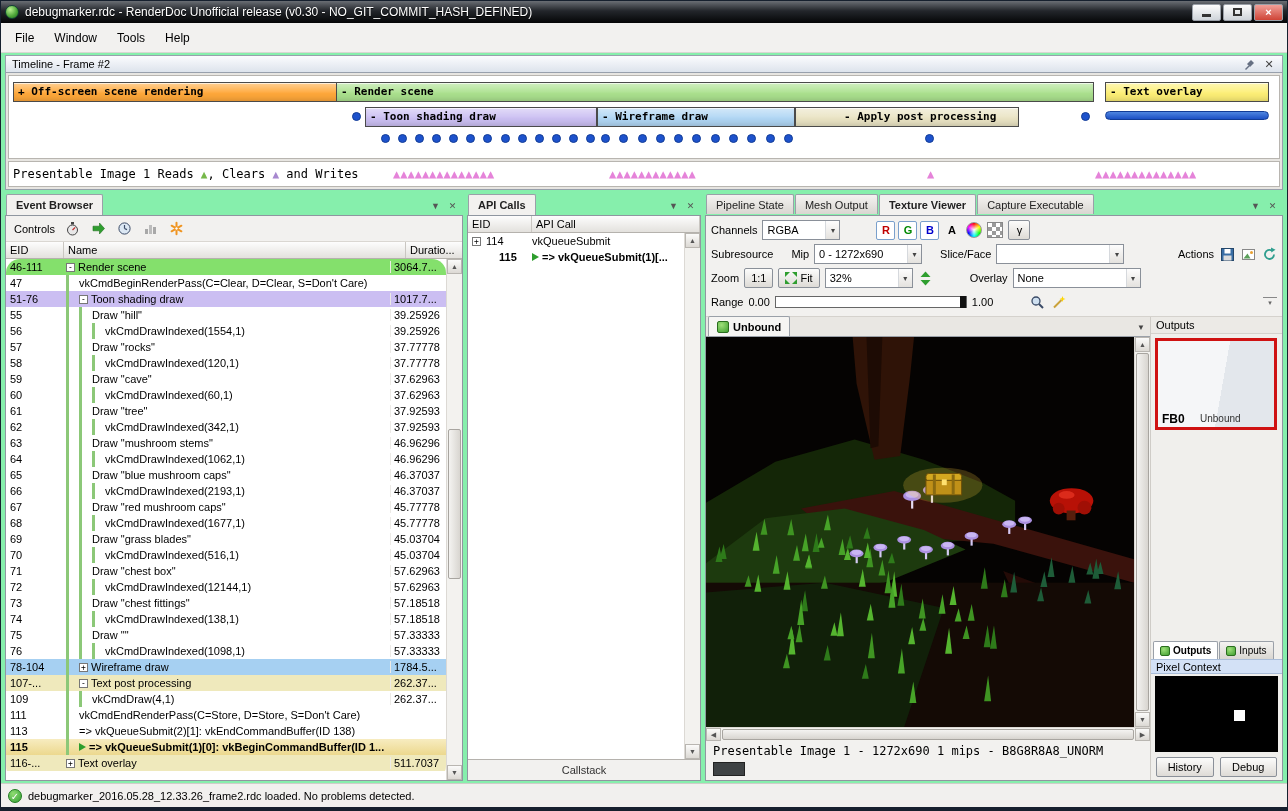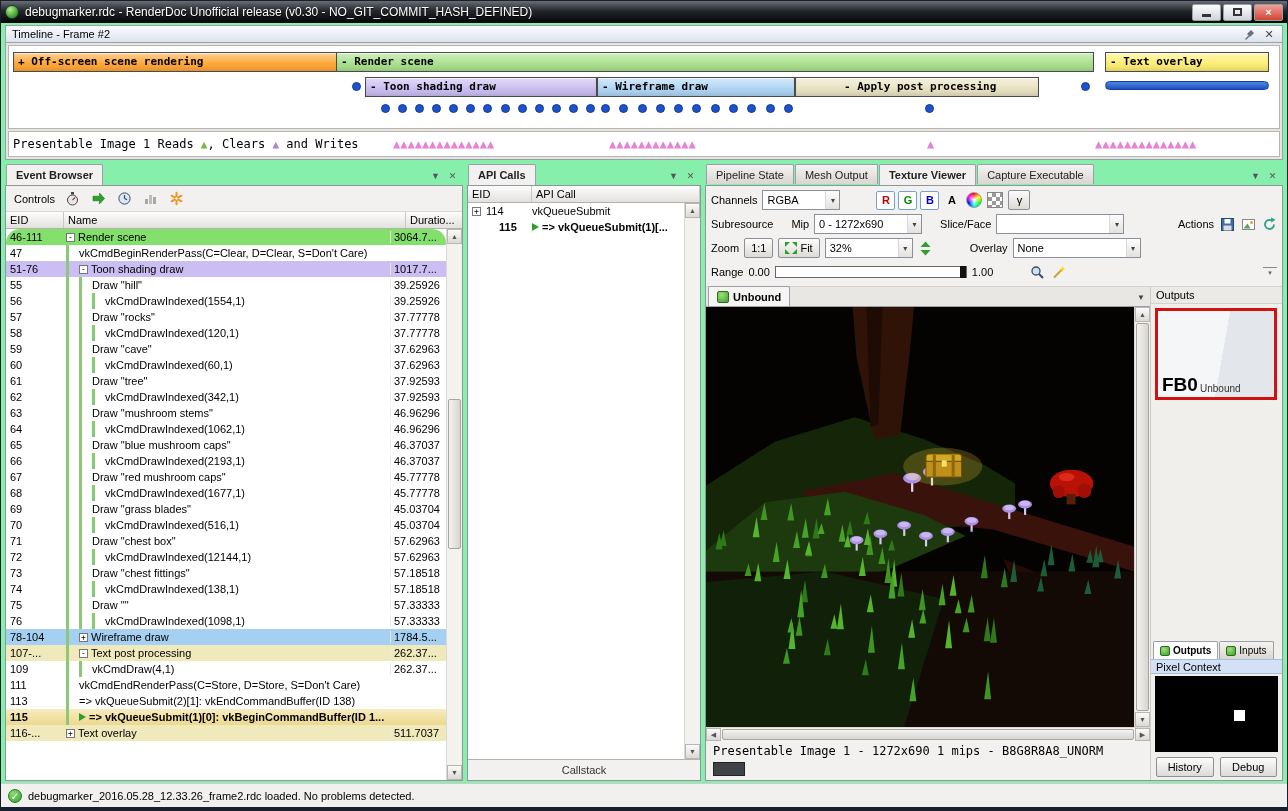--- a/index.html
+++ b/index.html
@@ -218,6 +218,12 @@
     </div>
   </div>
 
+  <div class="menubar" id="menu">
+      <div class="menu-item">File</div>
+      <div class="menu-item">Window</div>
+      <div class="menu-item">Tools</div>
+      <div class="menu-item">Help</div>
+    </div>
 
   <div class="tl-panel">
     <div class="panel-header">

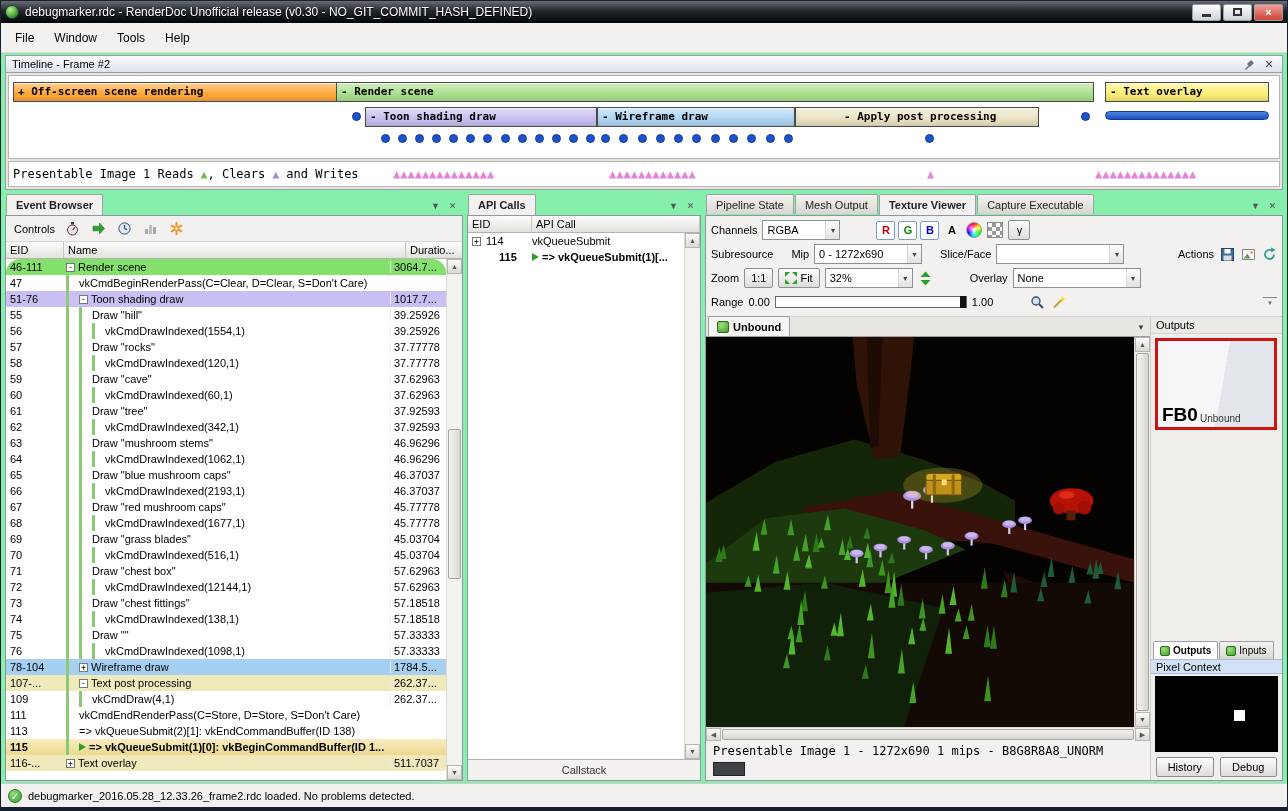--- a/index.html
+++ b/index.html
@@ -246,7 +246,7 @@
         <span class="dot" style="position:absolute;top:36px;left:343px"></span>
         <div class="tl-bar" style="top: 31px; left: 356px; width: 232px; background: linear-gradient(rgba(255, 255, 255, 0.45), rgba(255, 255, 255, 0) 60%), rgb(203, 191, 242);">- Toon shading draw</div>
         <div class="tl-bar" style="top: 31px; left: 588px; width: 198px; background: linear-gradient(rgba(255, 255, 255, 0.45), rgba(255, 255, 255, 0) 60%), rgb(176, 214, 244);">- Wireframe draw</div>
-        <div class="tl-bar" style="top: 31px; left: 786px; width: 244px; background: linear-gradient(rgba(255, 255, 255, 0.45), rgba(255, 255, 255, 0) 60%), rgb(234, 228, 196); padding-left: 48px;">- Apply post processing</div>
+        <div class="tl-bar" style="top: 31px; left: 786px; width: 224px; background: linear-gradient(rgba(255, 255, 255, 0.45), rgba(255, 255, 255, 0) 60%), rgb(234, 228, 196); padding-left: 48px;">- Apply post processing</div>
         <span class="dot" style="position:absolute;top:36px;left:1072px"></span>
         <div class="tl-line" style="top:35px;left:1096px;width:164px"></div>
 

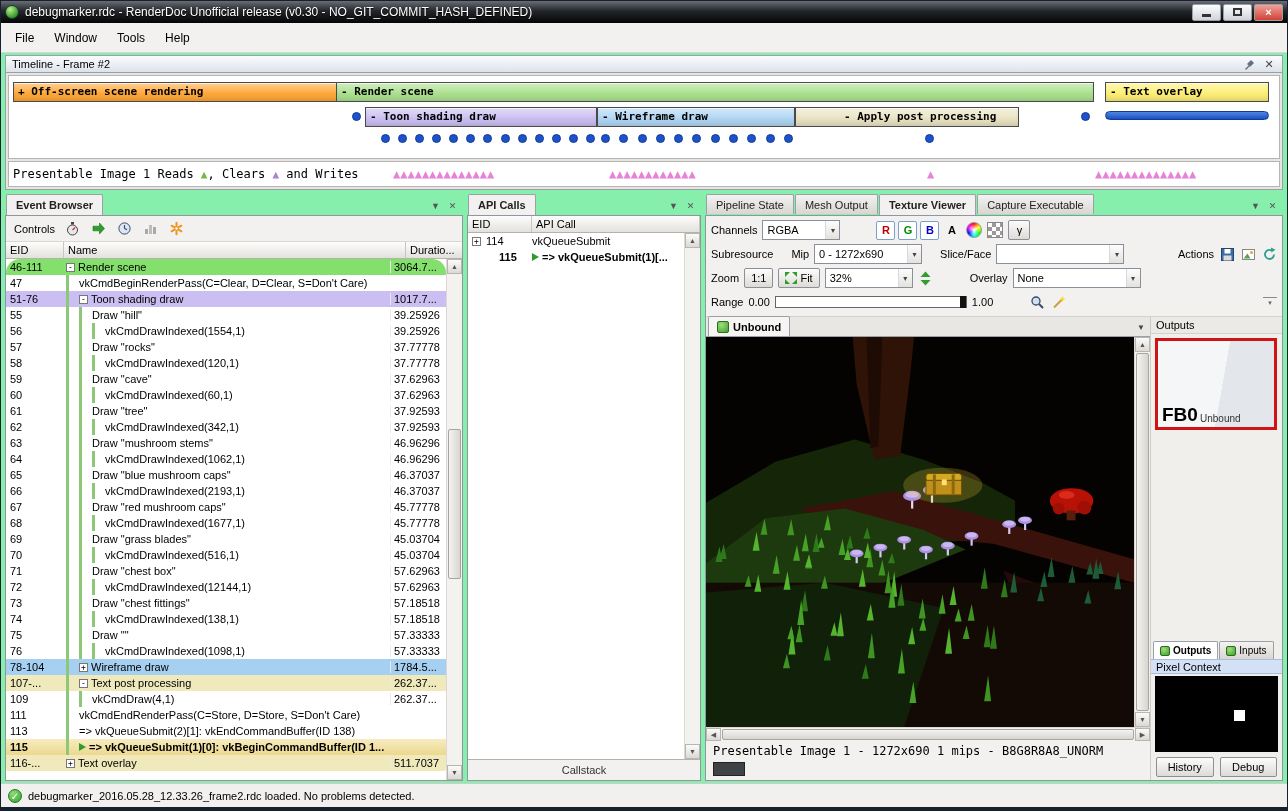--- a/index.html
+++ b/index.html
@@ -174,7 +174,7 @@
                background:#eceae6; border-bottom:1px solid #d5d2cd; }
   .thumb { margin:4px 4px 0; width:122px; height:92px; border:3px solid #cf1212; position:relative;
            background:linear-gradient(100deg,#f5f6f8 55%,#e3e7ec 55%); }
-  .thumb-label { position:absolute; left:4px; bottom:1px; font-size:19px; font-weight:bold; }
+  .thumb-label { position:absolute; left:4px; bottom:1px; font-size:12px; font-weight:bold; }
   .thumb-sub { position:absolute; left:42px; bottom:3px; font-size:10px; color:#333; }
   .oc-sp { flex:1; }
   .oc-tabs { height:19px; flex:none; display:flex; gap:1px; padding-left:2px; align-items:flex-end; }

